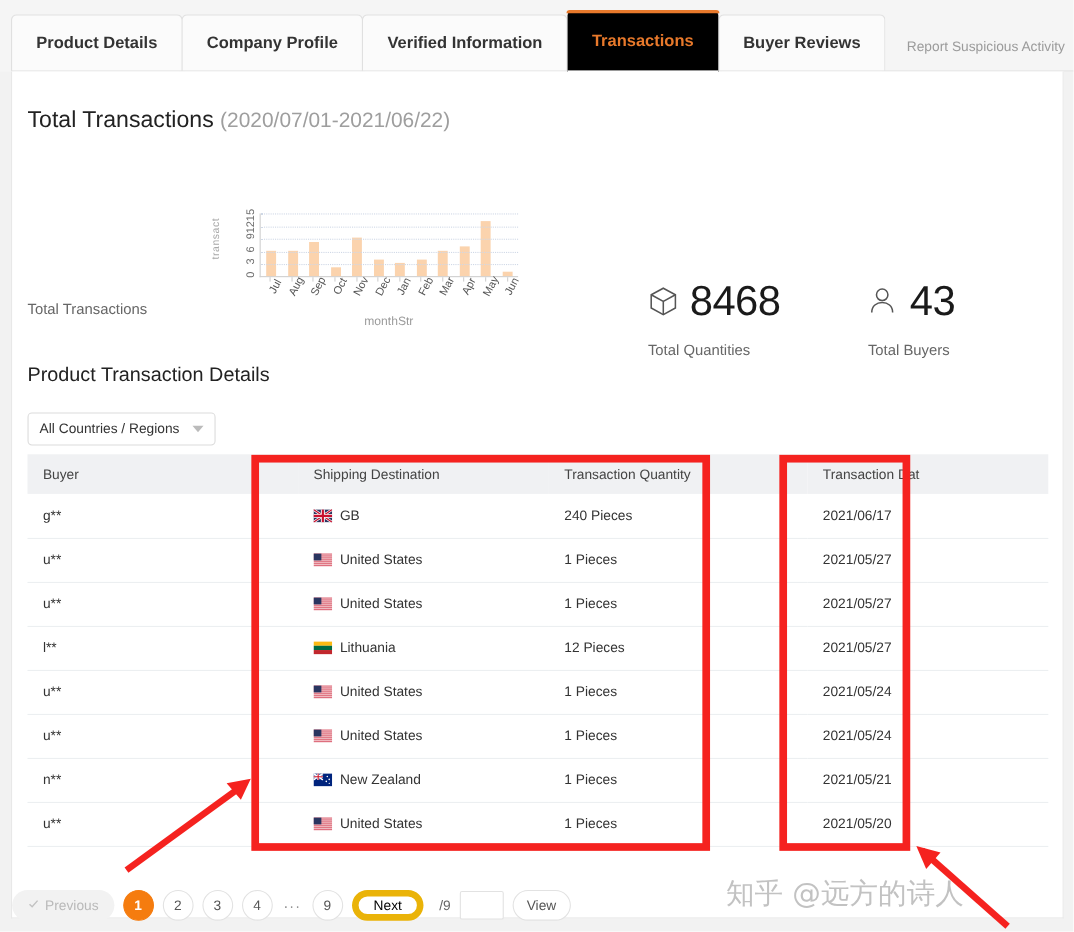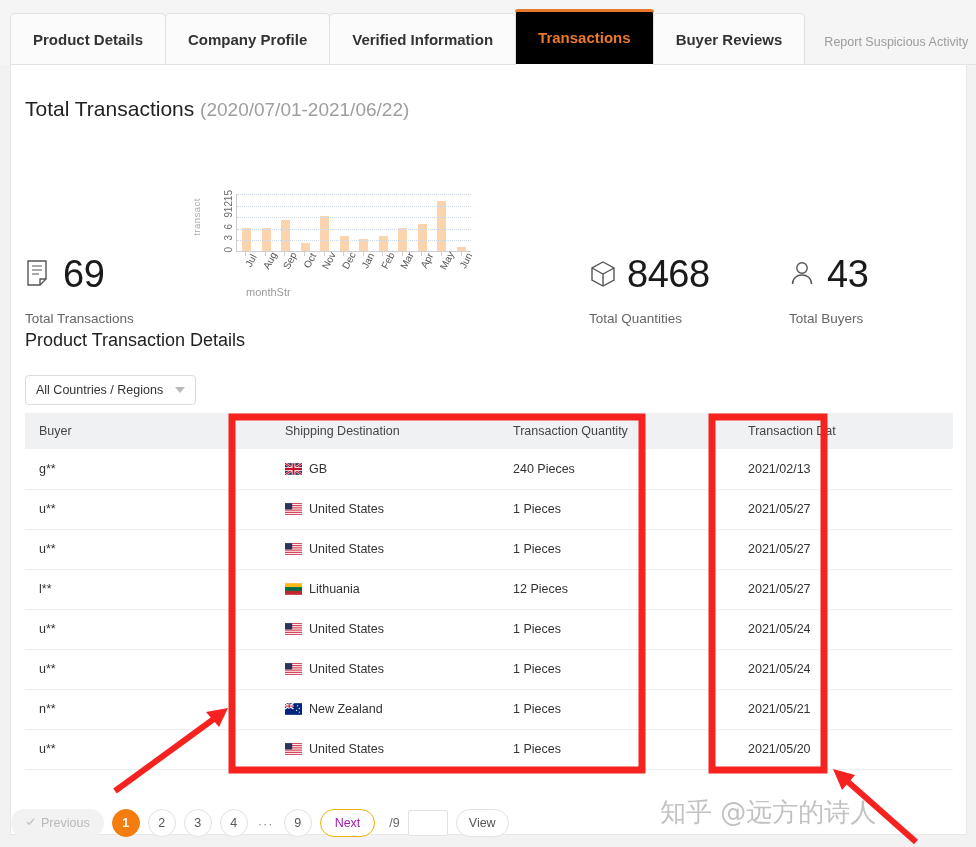--- a/index.html
+++ b/index.html
@@ -374,16 +374,6 @@
       </div>
 
       <div class="stat" id="stat-transactions">
-        <div class="row">
-          <span class="stat-icon">
-            <svg viewBox="0 0 28 30" width="28" height="30">
-                <path d="M3 2 h18 v18 l-6 6 h-12 z" fill="none" stroke="#555" stroke-width="1.4"></path>
-                <path d="M21 20 h-6 v6" fill="none" stroke="#555" stroke-width="1.4"></path>
-                <path d="M7 7 h10 M7 11 h10 M7 15 h7" stroke="#555" stroke-width="1.2"></path>
-              </svg>
-          </span>
-          <span class="num">69</span>
-        </div>
         <div class="lbl">Total Transactions</div>
       </div>
 

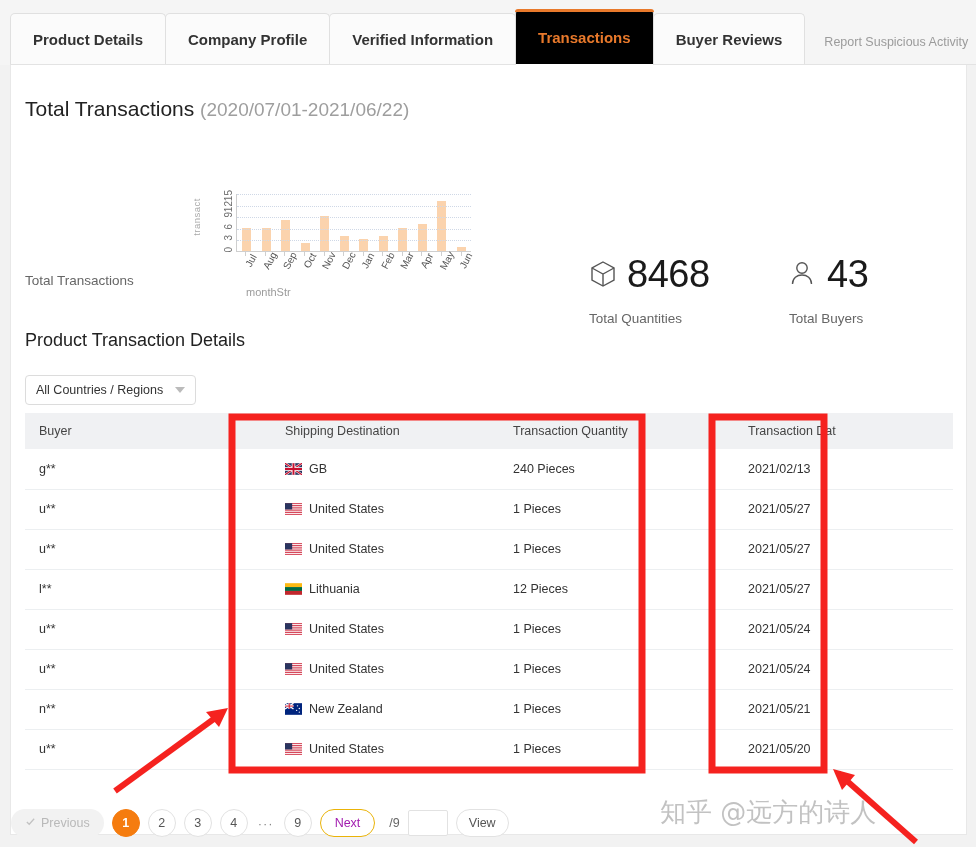--- a/index.html
+++ b/index.html
@@ -123,8 +123,8 @@
     white-space: nowrap;
   }
   .x-title {
-    position: absolute; left: 55px; top: 96px; width: 235px;
-    font-size: 11px; color: #9b9b9b;
+    position: absolute; left: 45px; top: 96px; width: 235px;
+    text-align: center; font-size: 11px; color: #9b9b9b;
   }
 
   

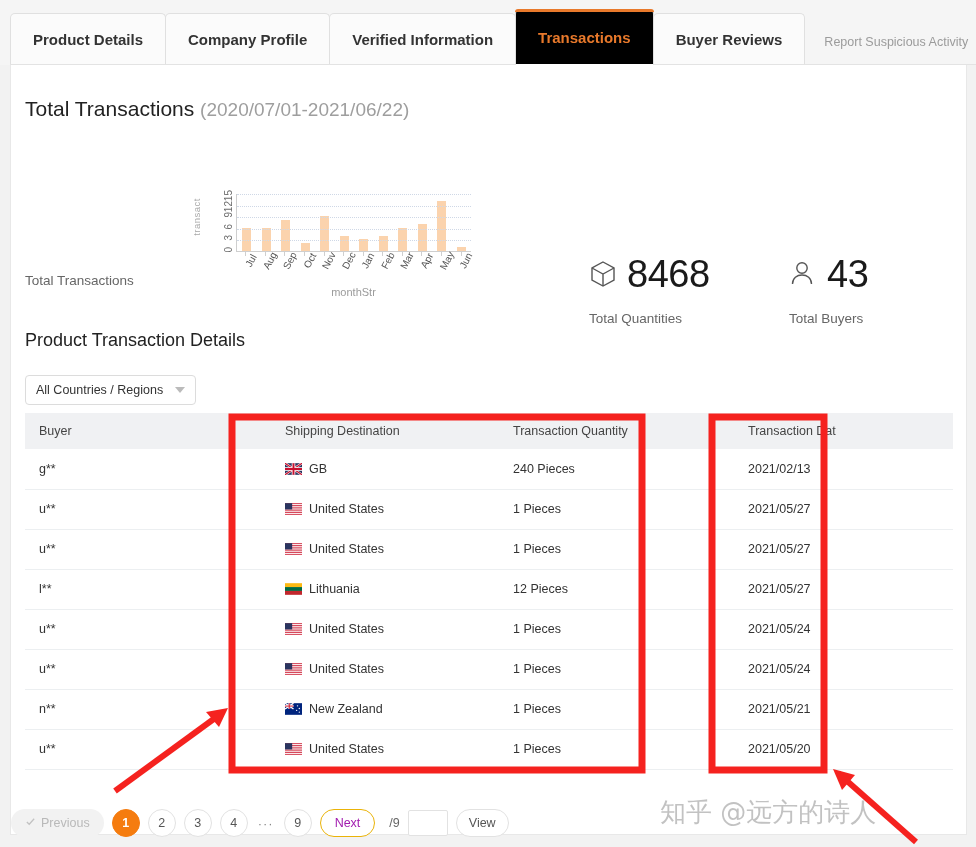--- a/index.html
+++ b/index.html
@@ -437,7 +437,7 @@
               </span>
             </td>
             <td class="c-qty">240 Pieces</td>
-            <td class="c-date">2021/02/13</td>
+            <td class="c-date">2021/06/17</td>
           </tr>
           <tr>
             <td class="c-buyer">u**</td>

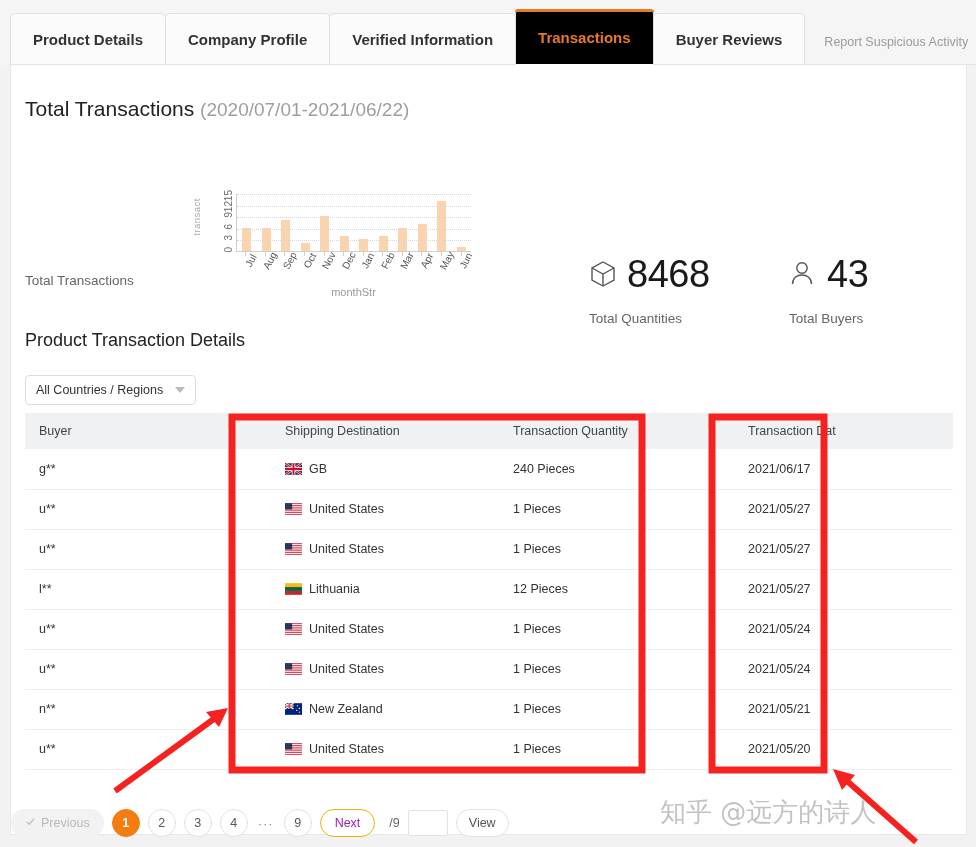--- a/index.html
+++ b/index.html
@@ -182,7 +182,7 @@
   .pg-ellipsis { color: #888; font-size: 13px; padding: 0 2px; letter-spacing: 1px; }
   .pg-next {
     height: 28px; padding: 0 14px; border-radius: 14px;
-    border: 1px solid #eab308; background: #fff; color: #a21caf; font-size: 12.5px;
+    border: 6px solid #eab308; background: #fff; color: #000000; font-size: 12.5px;
     display: flex; align-items: center; cursor: pointer;
   }
   .pg-goto { font-size: 12.5px; color: #666; margin-left: 6px; white-space: nowrap; }

